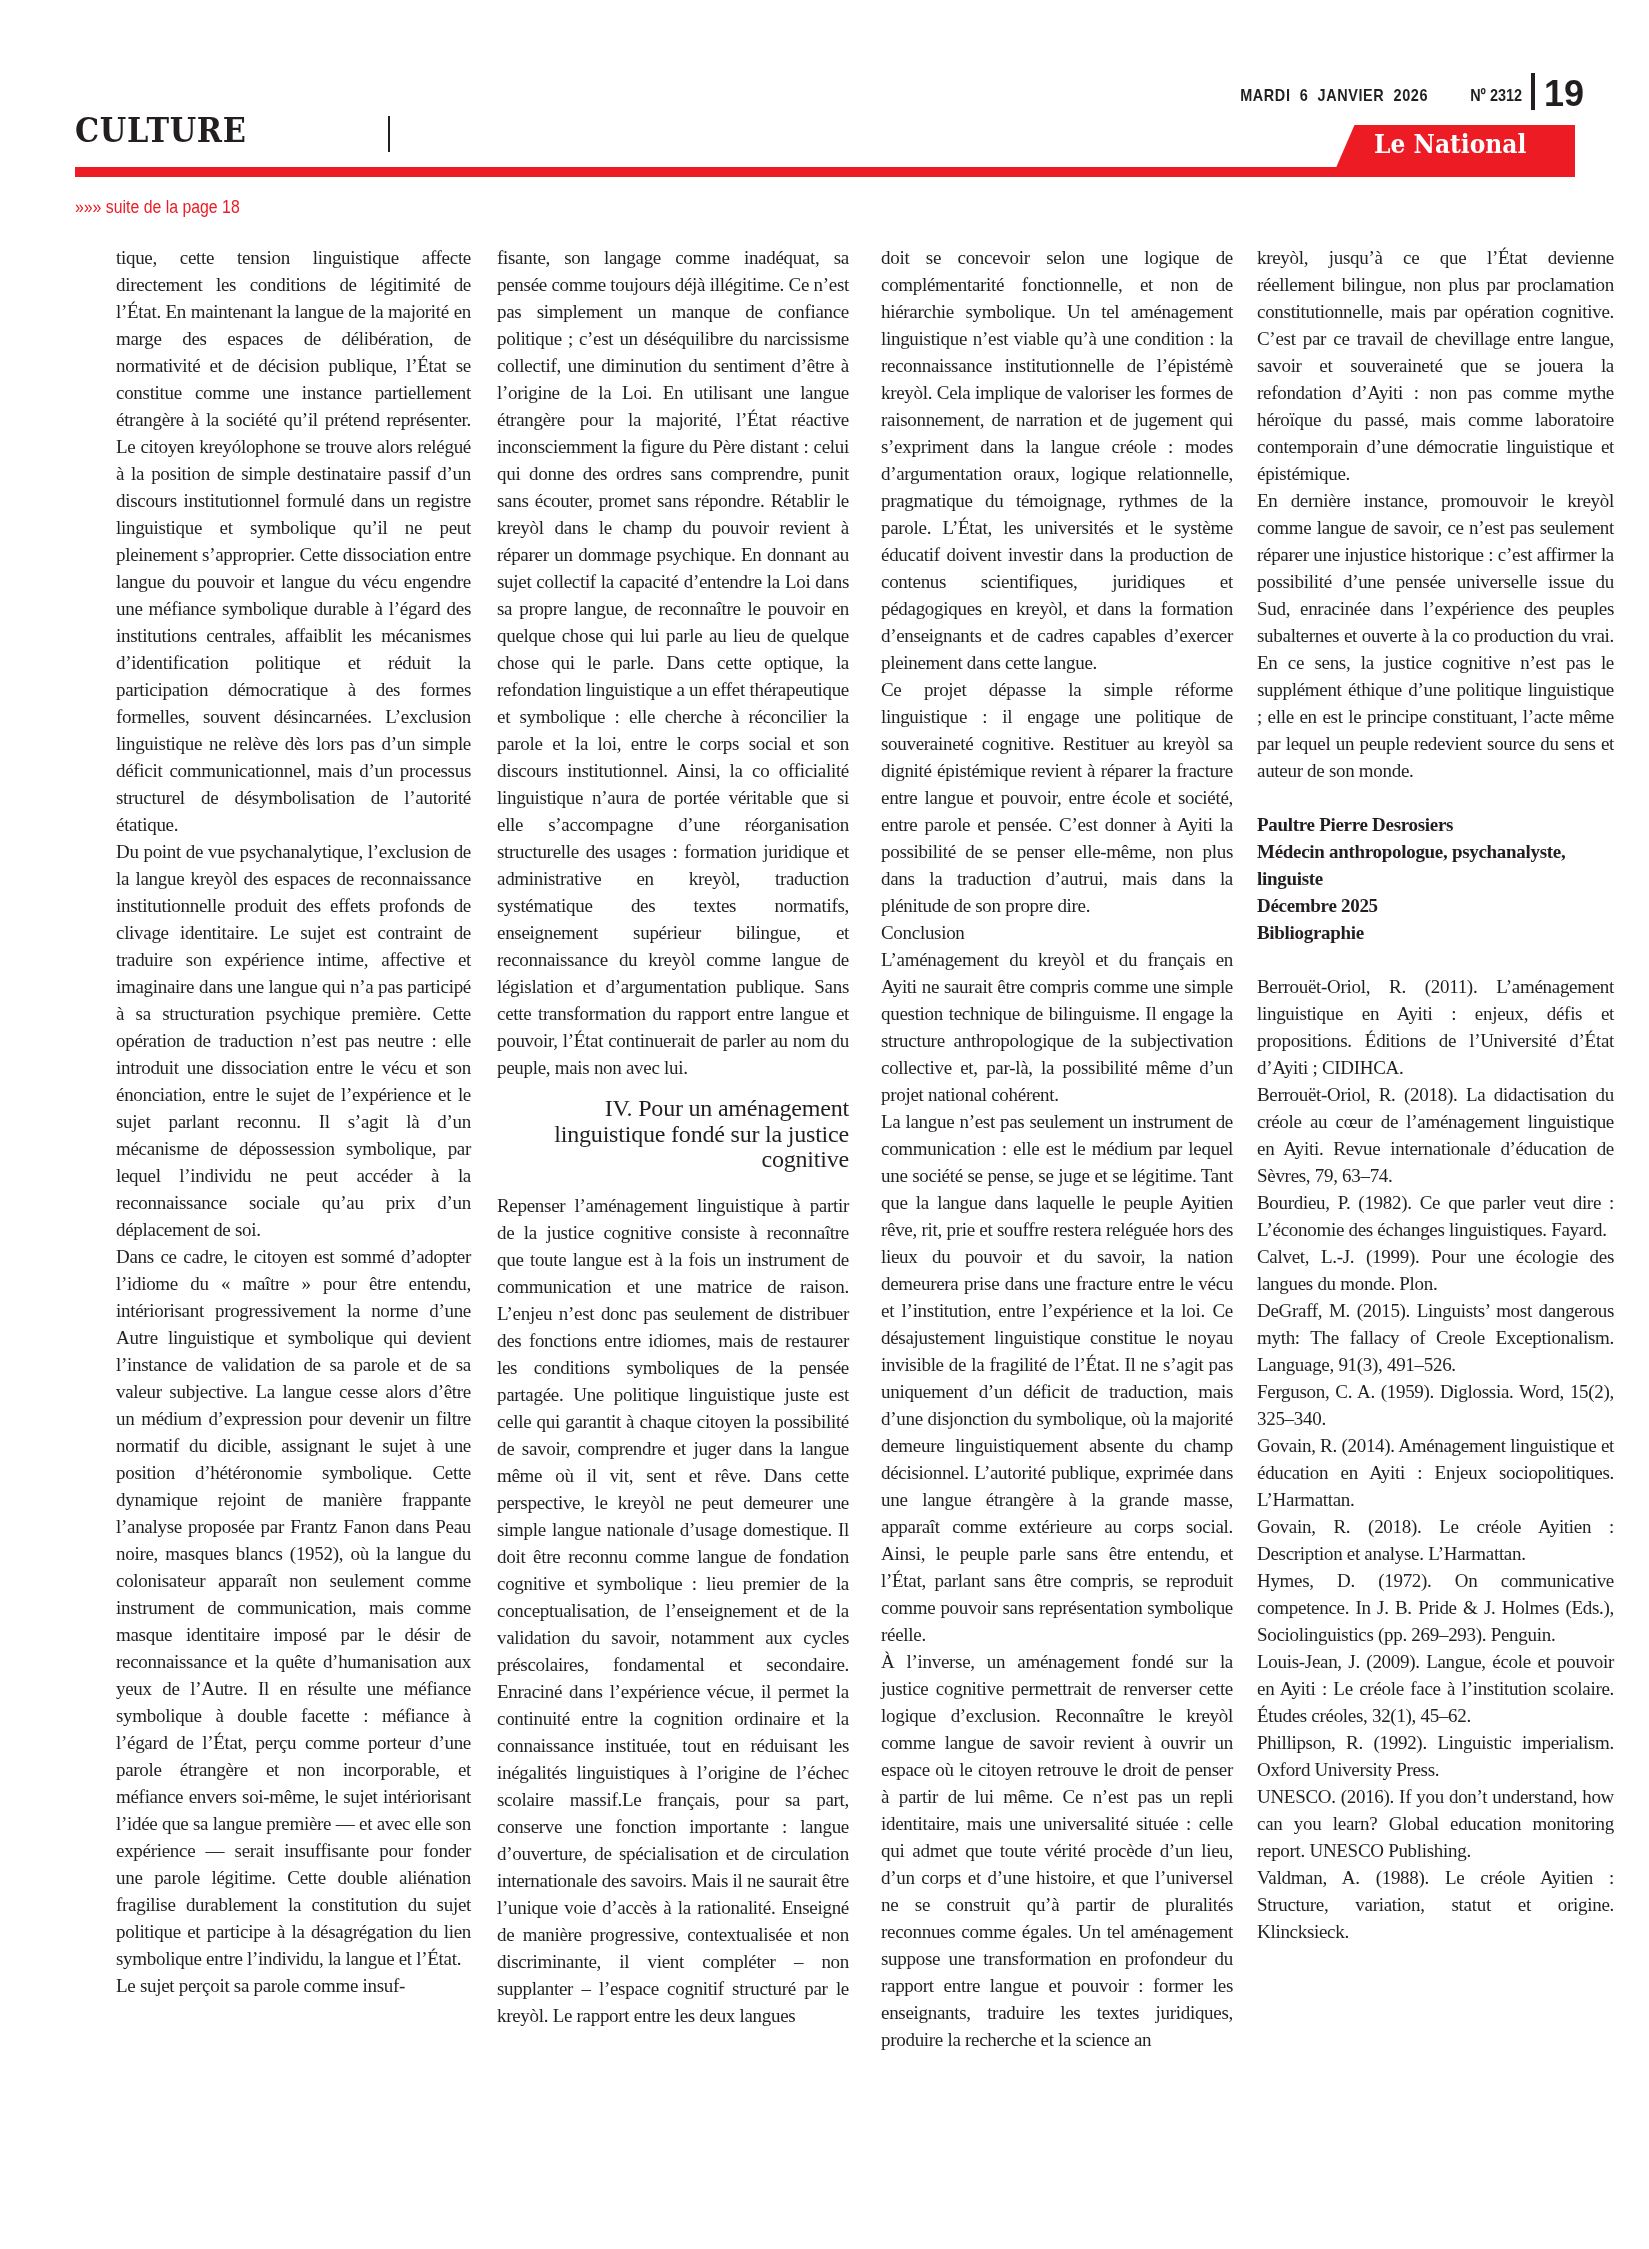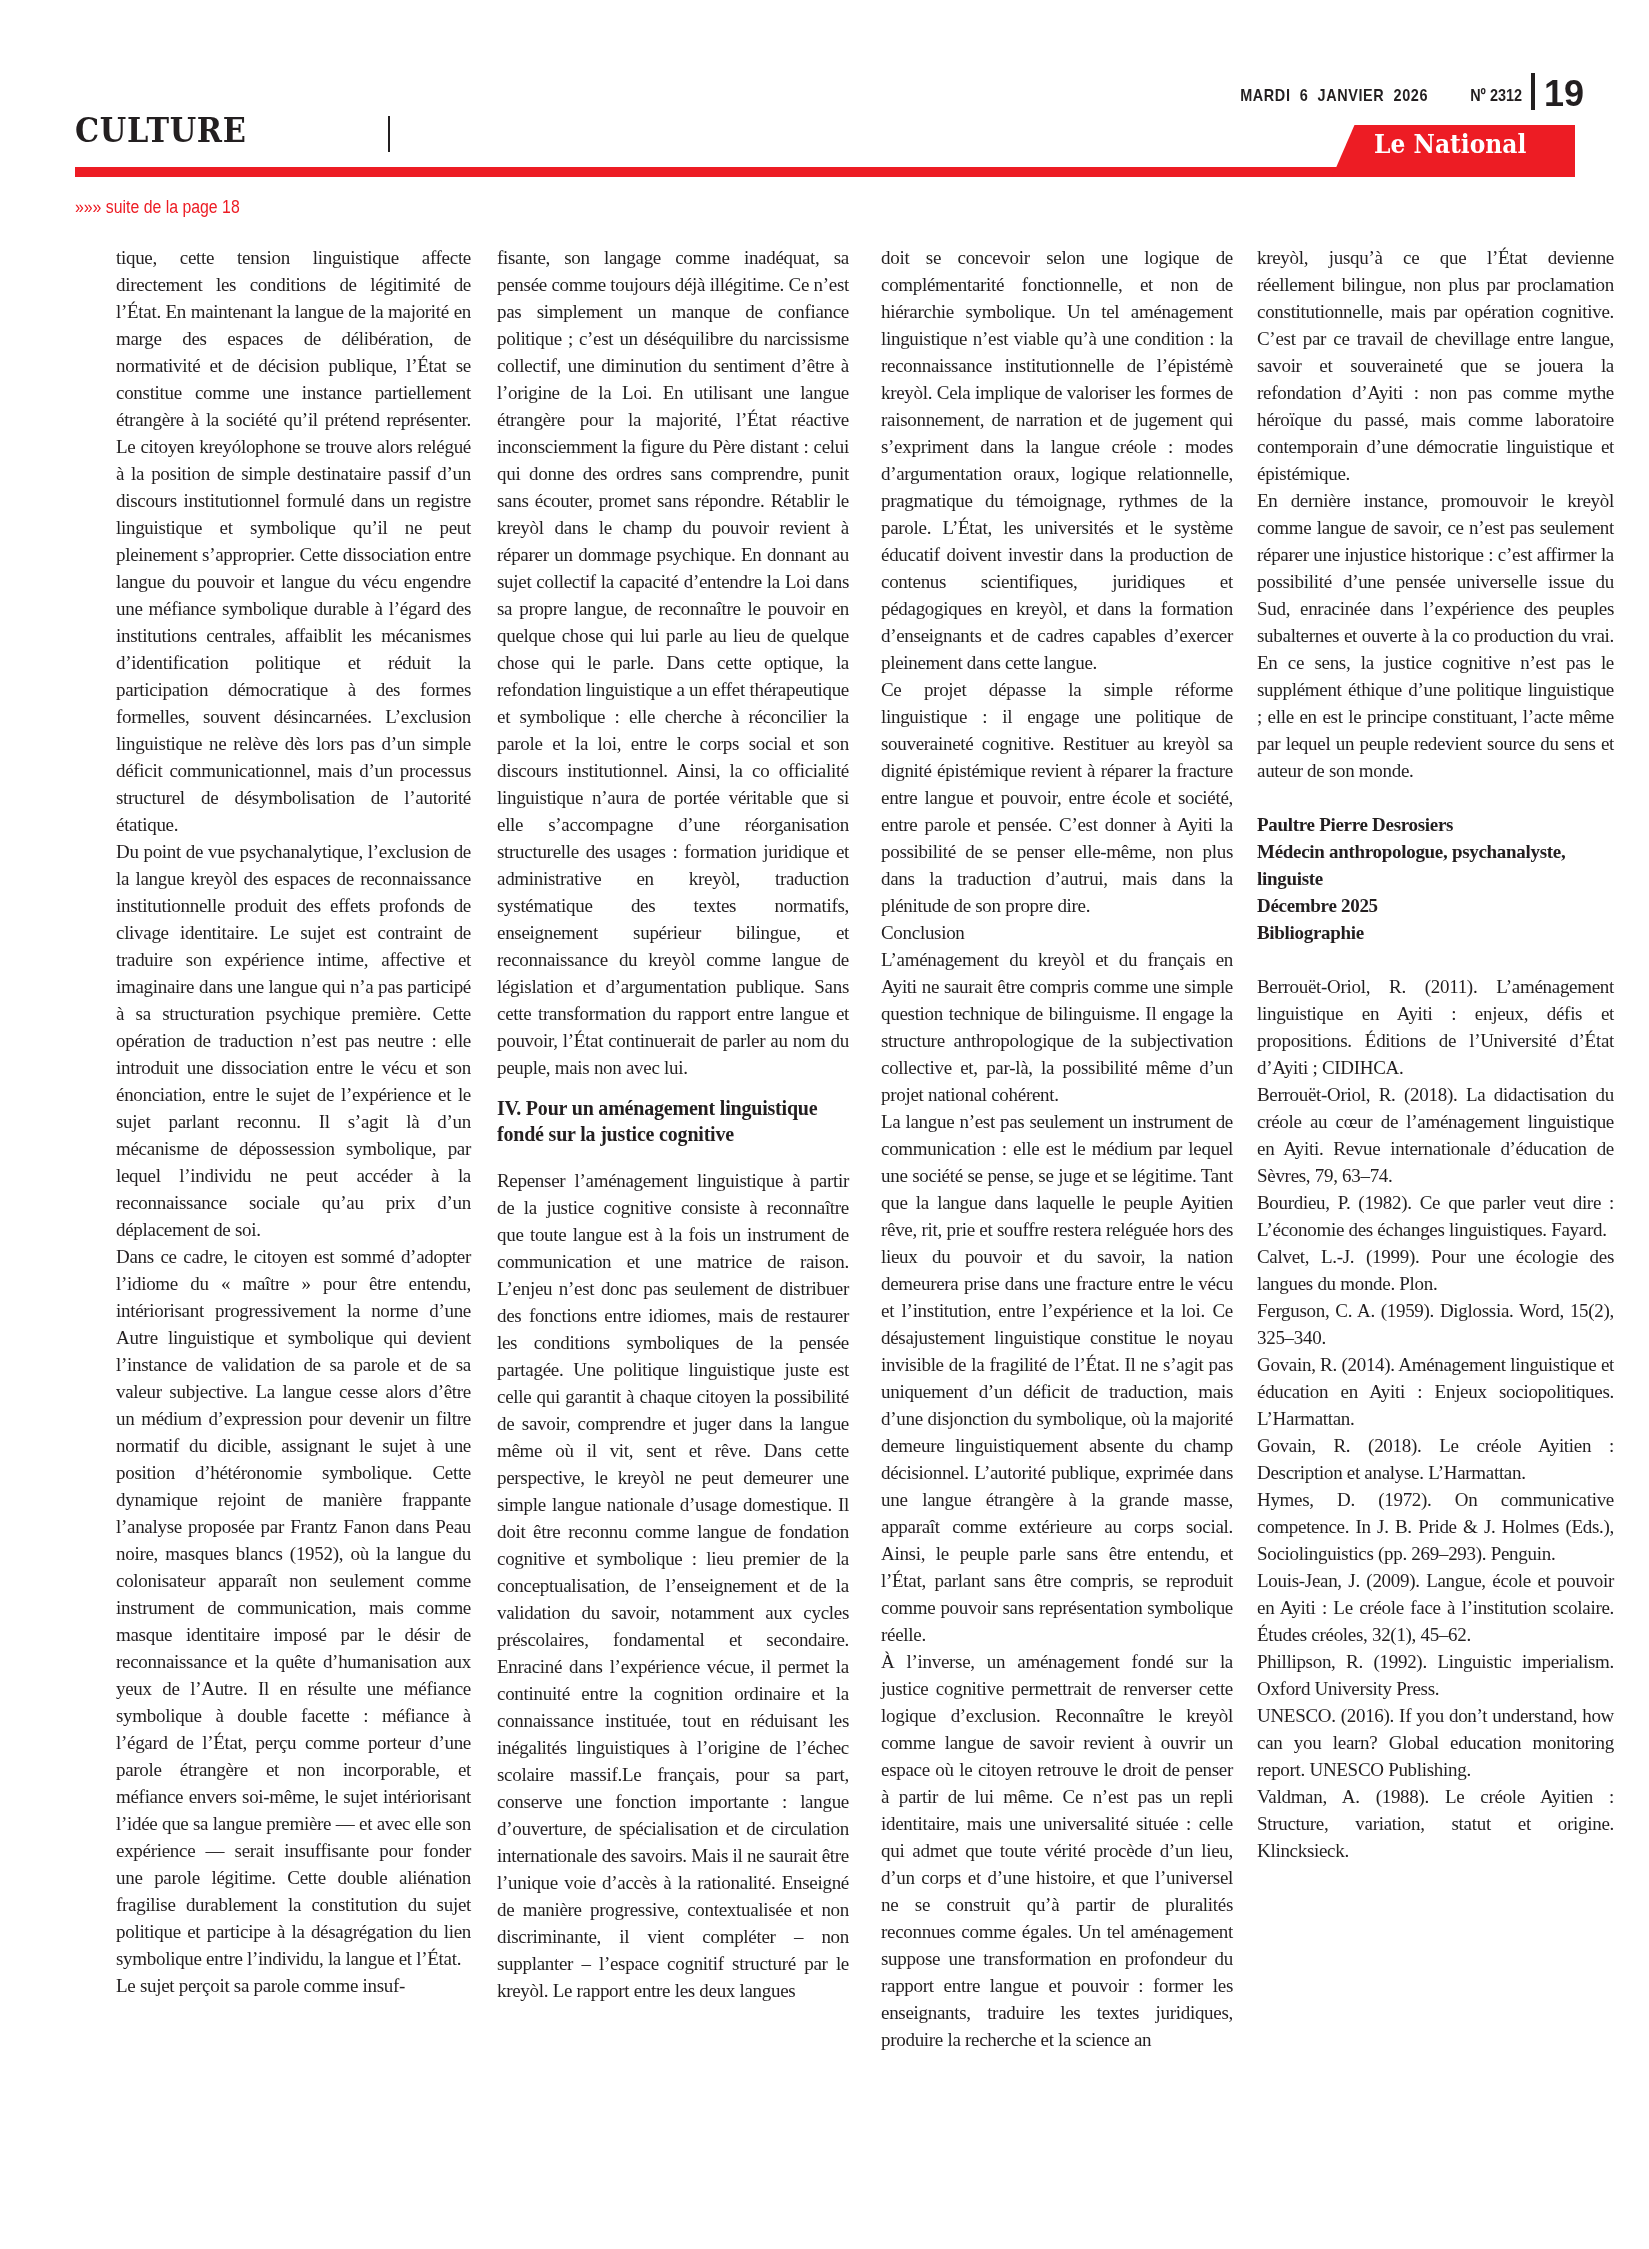--- a/index.html
+++ b/index.html
@@ -29,7 +29,7 @@
   #col2 { left:456px; width:352px; }
   #col3 { left:840px; width:352px; }
   #col4 { left:1216px; width:357px; }
-  .subhead { font-weight:bold; font-size:20px; line-height:25.5px; margin:15px 0 19.5px 0 !important; text-align:left; letter-spacing:-0.2px; }
+  .subhead { font-weight:normal; font-size:24px; line-height:25.5px; margin:15px 0 19.5px 0 !important; text-align:right; letter-spacing:-0.2px; }
   .bold { font-weight:bold; text-align:left; }
   .gap { height:27px; }
 </style>

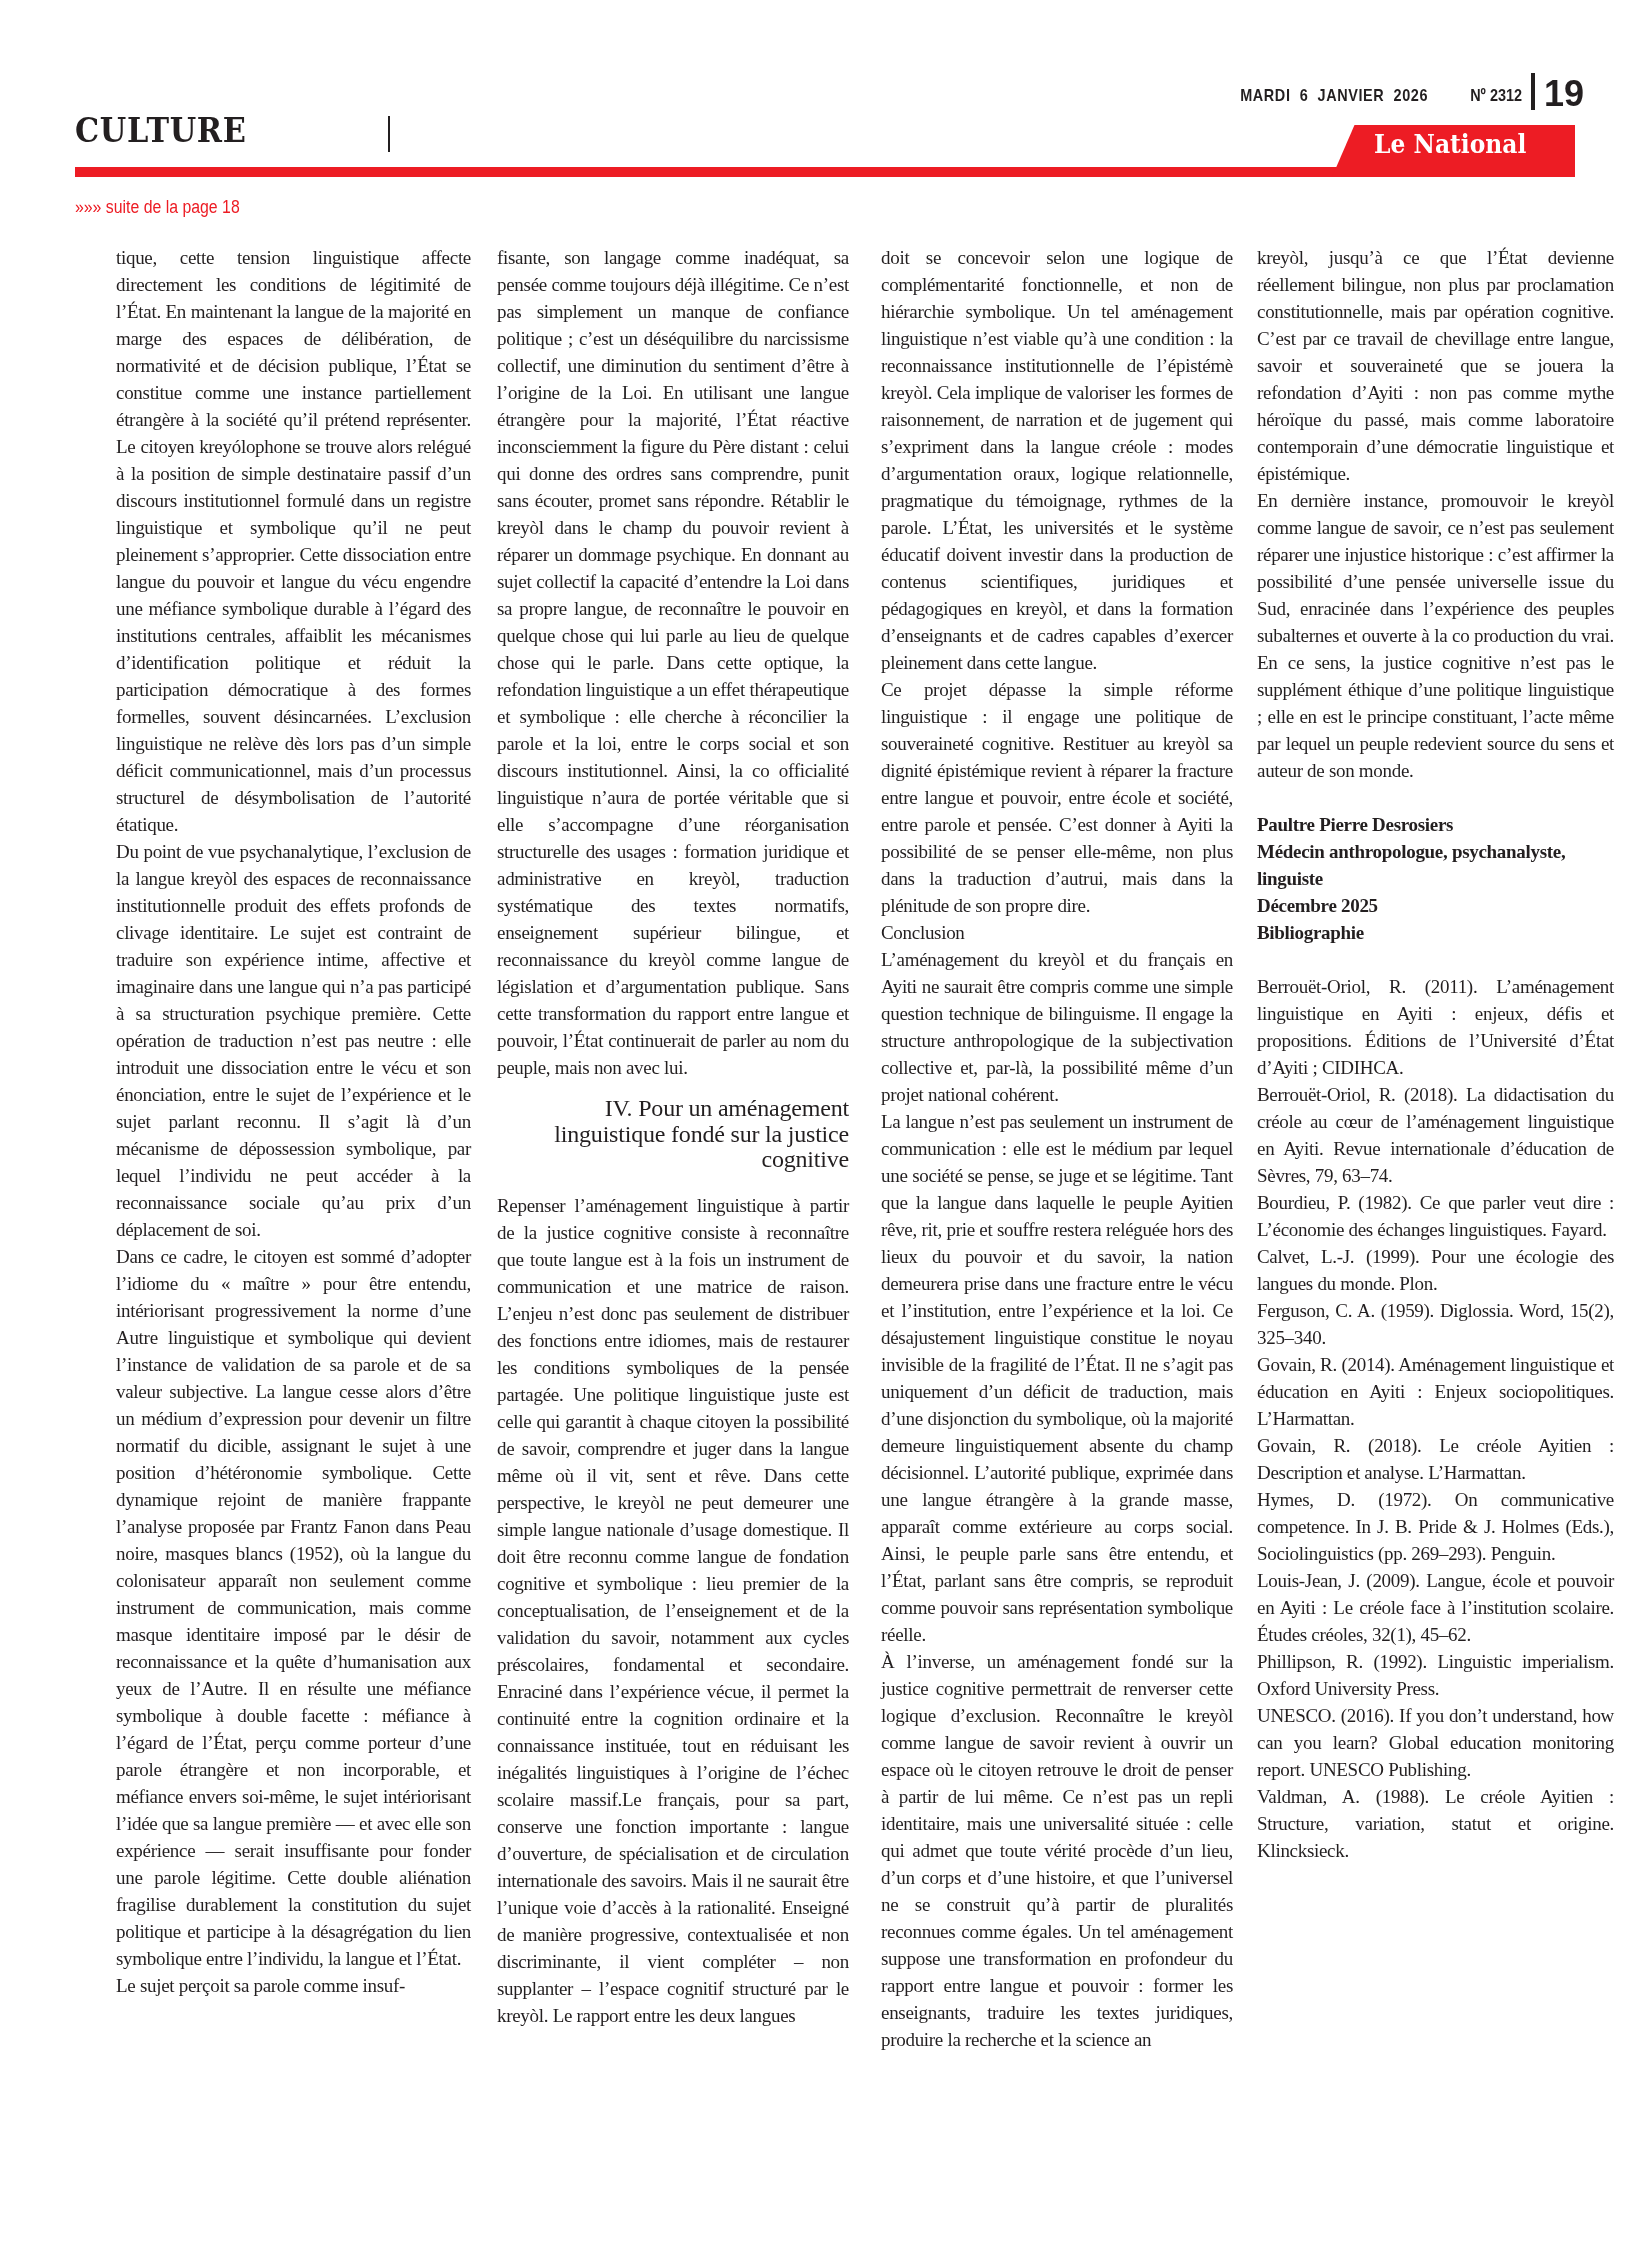--- a/index.html
+++ b/index.html
@@ -84,6 +84,7 @@
   <p>Berrouët-Oriol, R. (2018). La didactisation du créole au cœur de l’aménagement linguistique en Ayiti. Revue internationale d’éducation de Sèvres, 79, 63–74.</p>
   <p>Bourdieu, P. (1982). Ce que parler veut dire : L’économie des échanges linguistiques. Fayard.</p>
   <p>Calvet, L.-J. (1999). Pour une écologie des langues du monde. Plon.</p>
+  <p>DeGraff, M. (2015). Linguists’ most dangerous myth: The fallacy of Creole Exceptionalism. Language, 91(3), 491–526.</p>
   <p>Ferguson, C. A. (1959). Diglossia. Word, 15(2), 325–340.</p>
   <p>Govain, R. (2014). Aménagement linguistique et éducation en Ayiti : Enjeux sociopolitiques. L’Harmattan.</p>
   <p>Govain, R. (2018). Le créole Ayitien : Description et analyse. L’Harmattan.</p>

